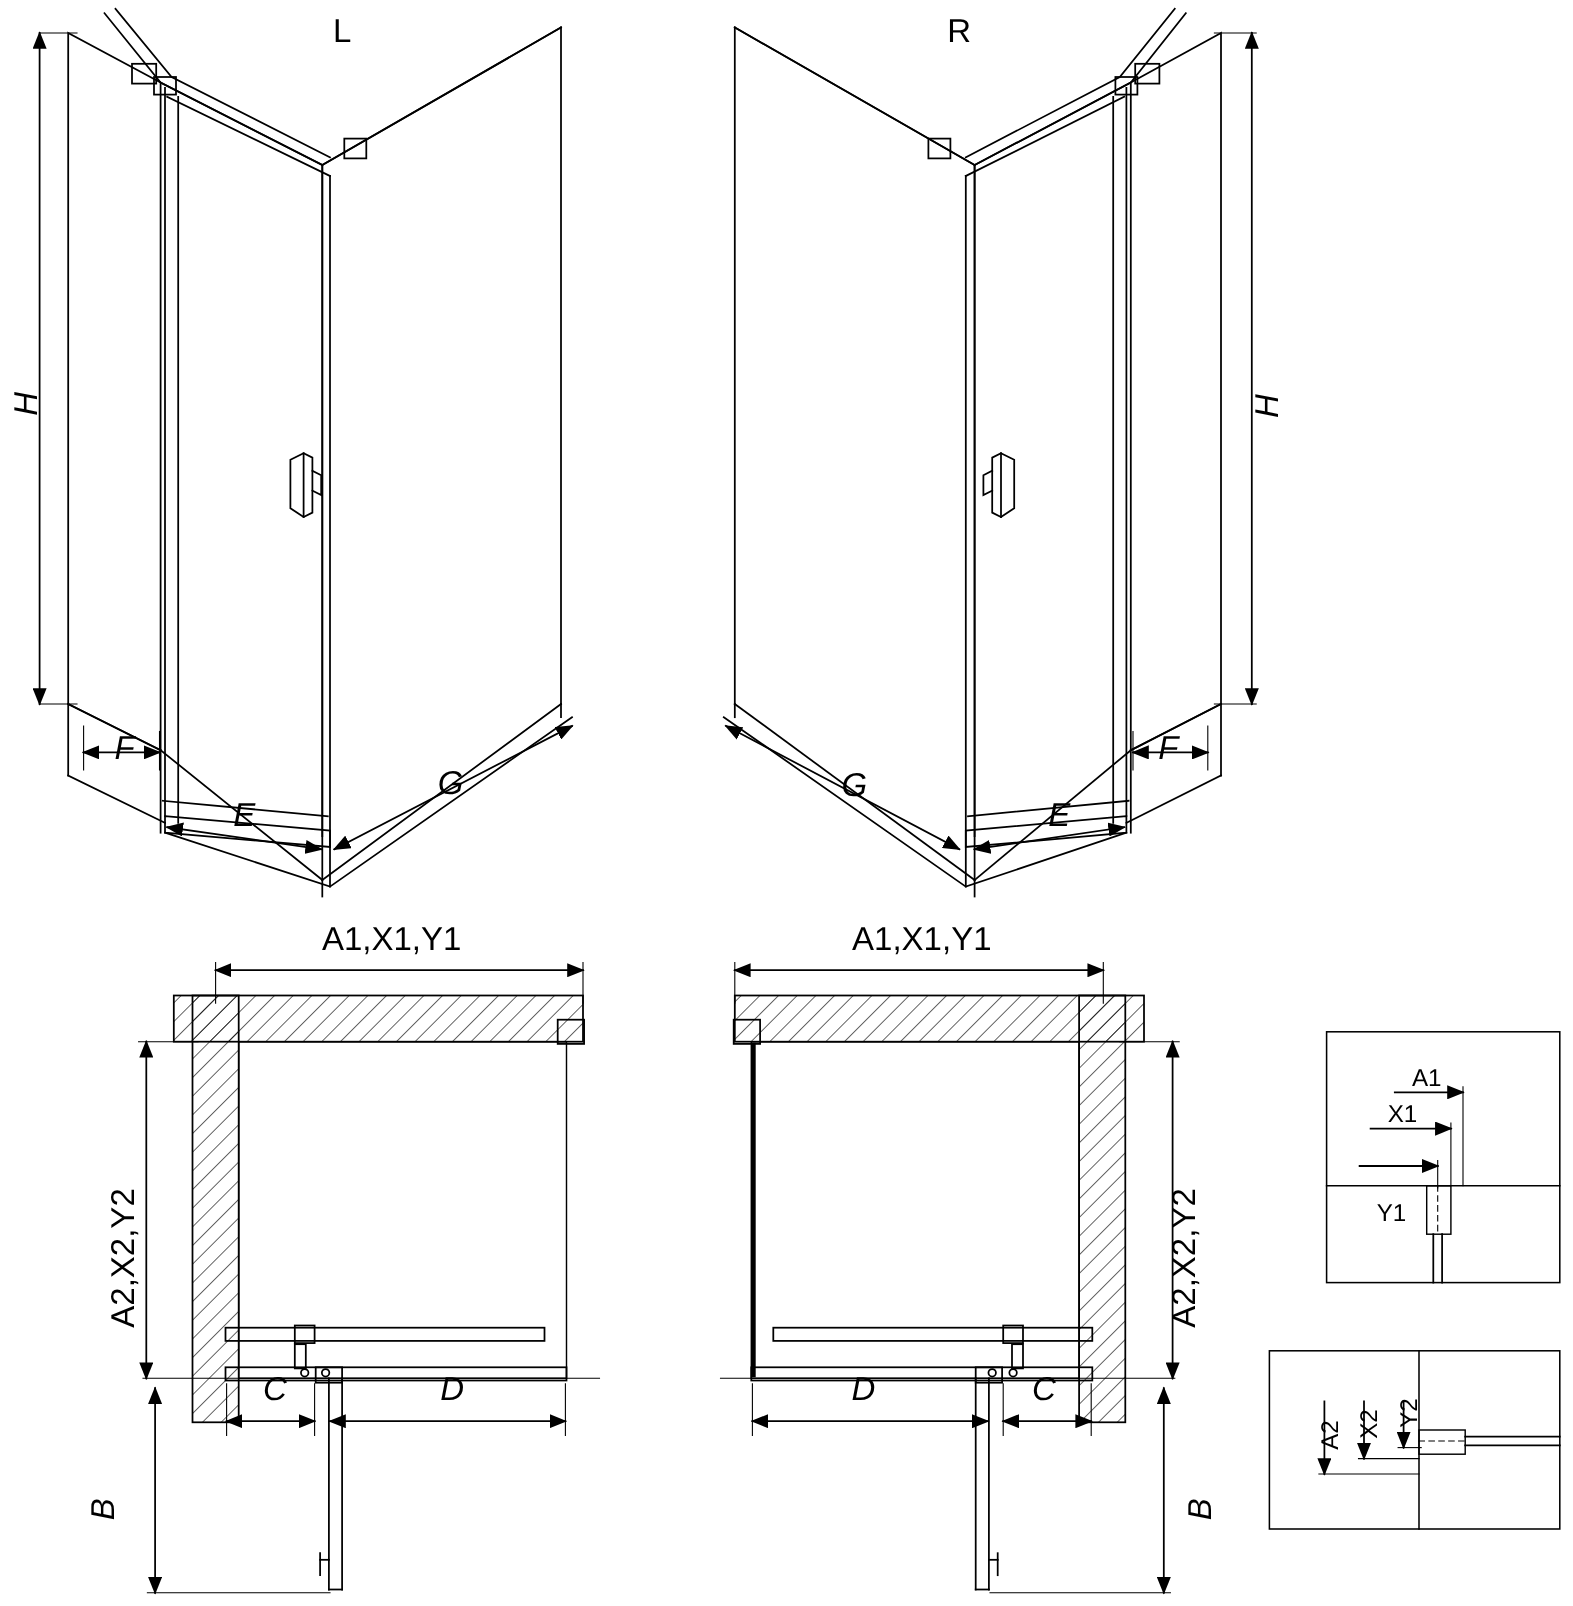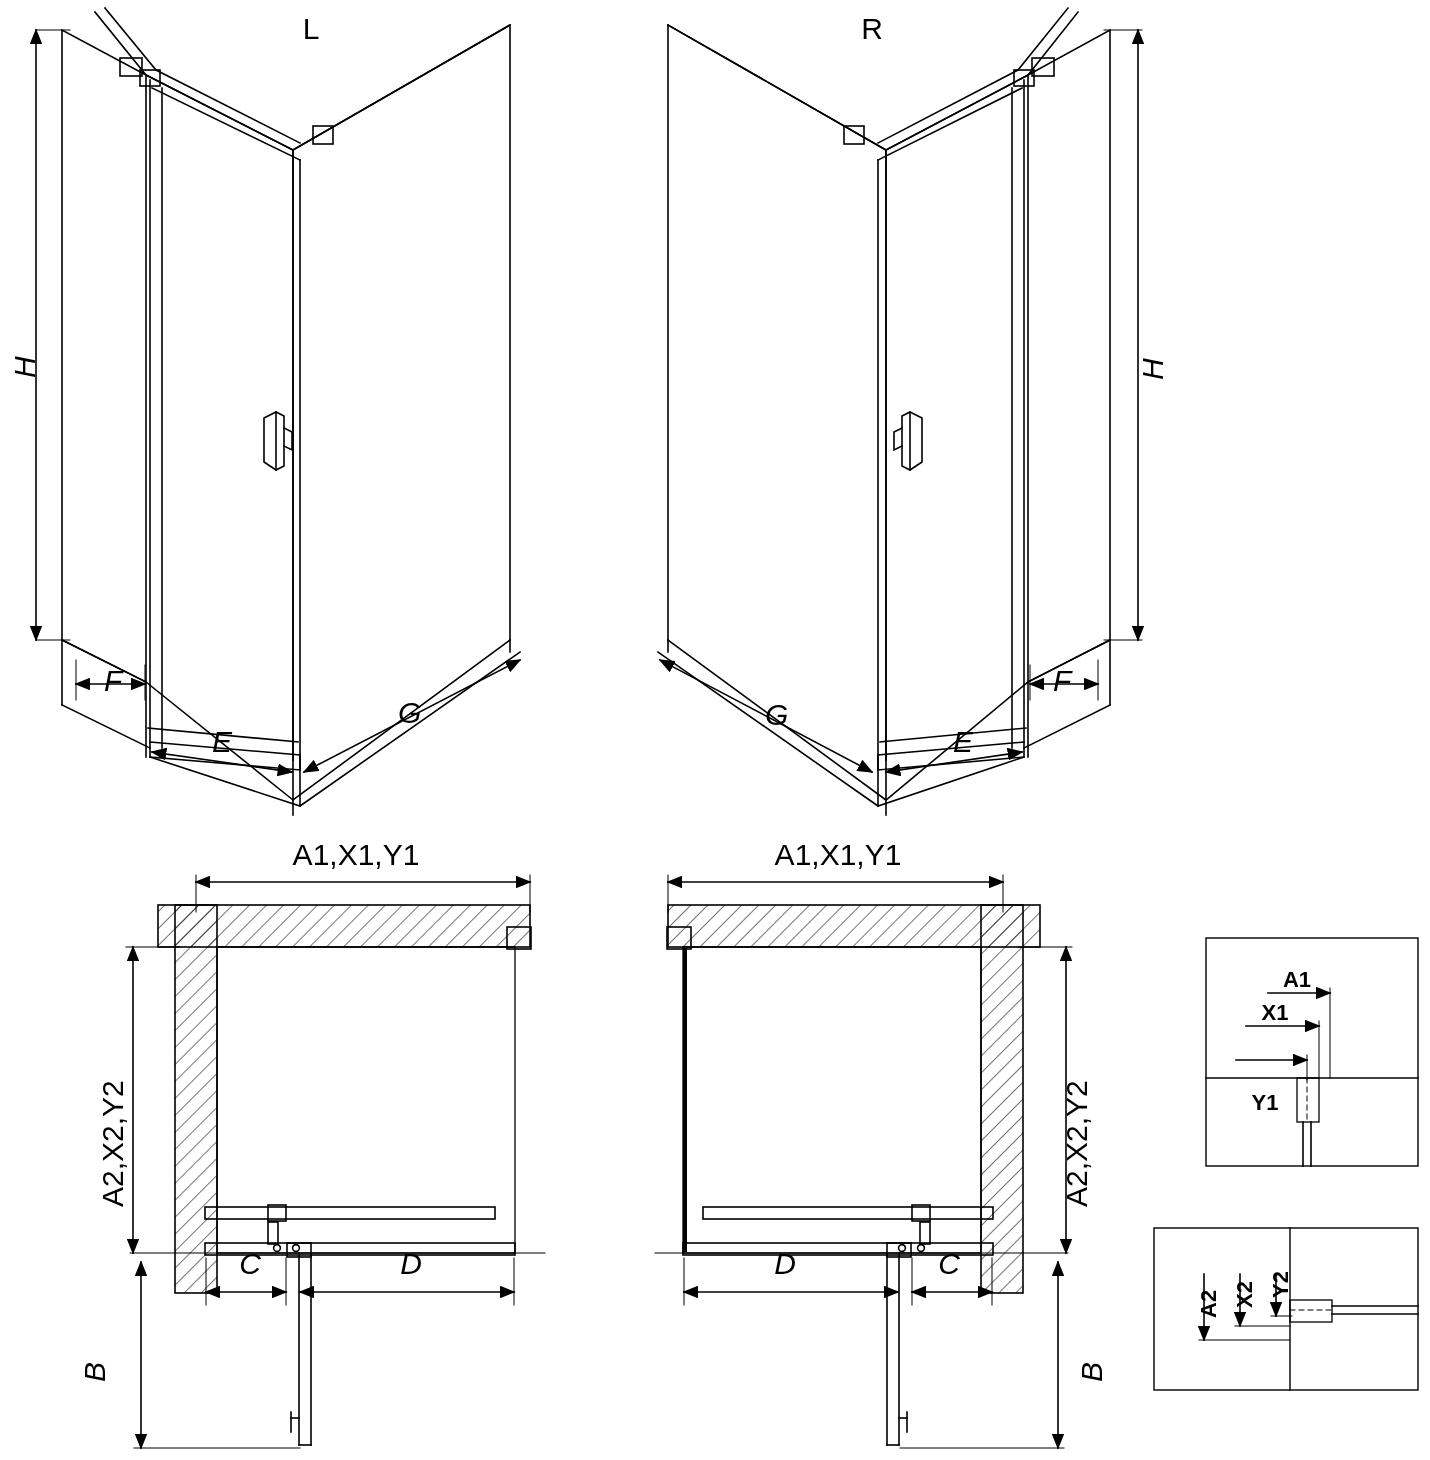--- a/index.html
+++ b/index.html
@@ -8,7 +8,7 @@
   svg{position:absolute;left:0;top:0;width:1430px;height:1460px;}
   .lbl{position:absolute;font-family:"Liberation Sans",sans-serif;color:#000;white-space:nowrap;}
   .big{font-size:30px;font-weight:400;}
-  .mid{font-size:22px;font-weight:bold;}
+  .mid{font-size:22px;}
   .ital{font-style:italic;}
   .rot90{transform:rotate(-90deg);transform-origin:left top;}
   .ctr{transform:translateX(-50%);}

